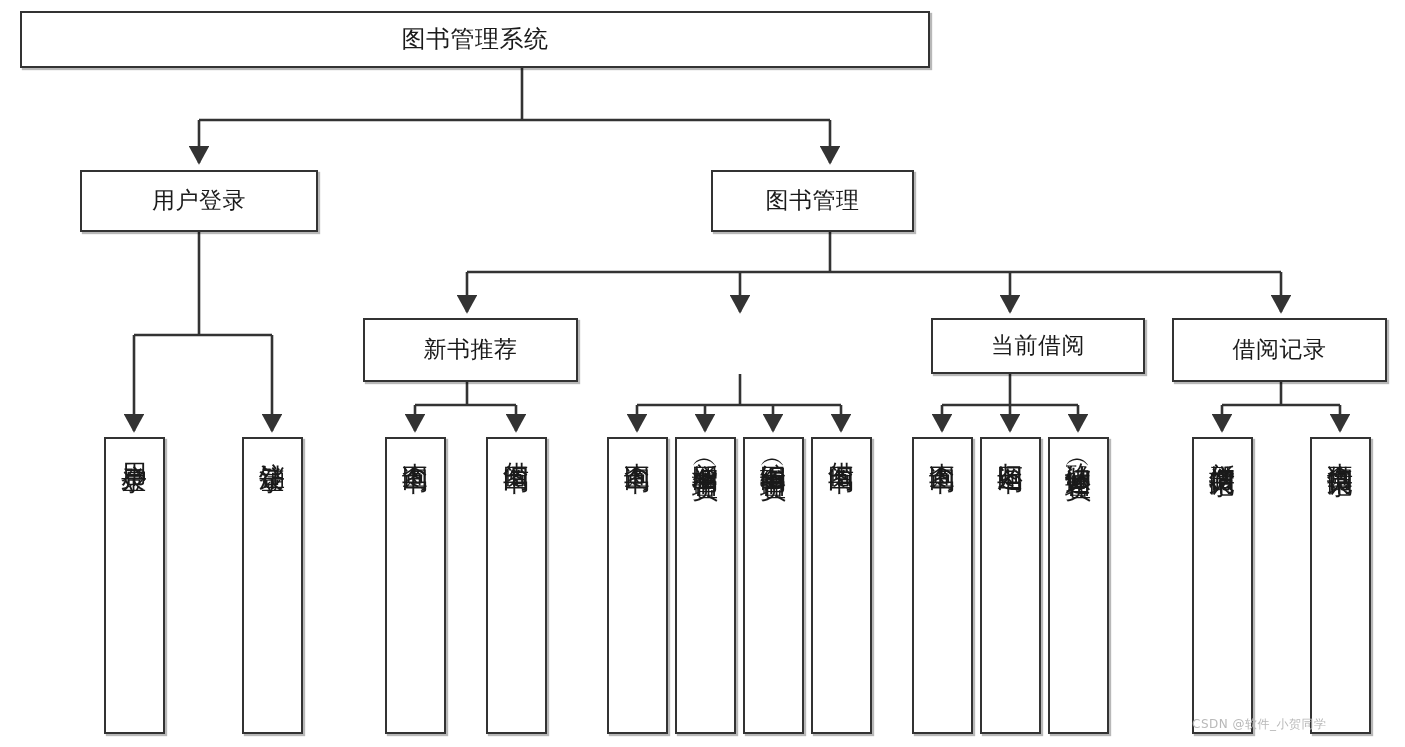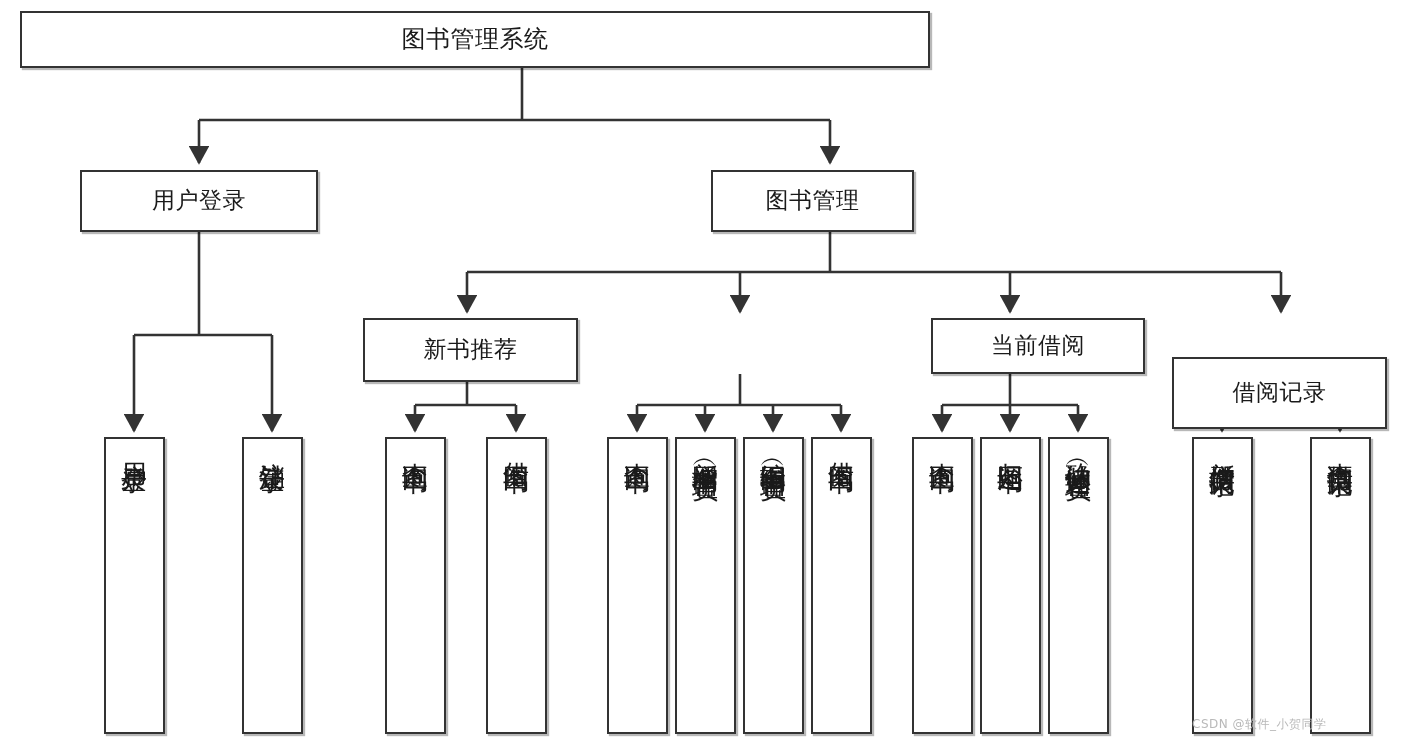--- a/index.html
+++ b/index.html
@@ -140,7 +140,7 @@
   <div class="node horiz" style="left:903px; top:318px; width:214px; height:56px;margin-left:28px;">
     <span class="lbl">当前借阅</span>
   </div>
-  <div class="node horiz" style="left:1172px; top:318px; width:215px; height:72px;margin-top:39px;">
+  <div class="node horiz" style="left:1172px; top:318px; width:215px; height:64px;">
     <span class="lbl">借阅记录</span>
   </div>
 

